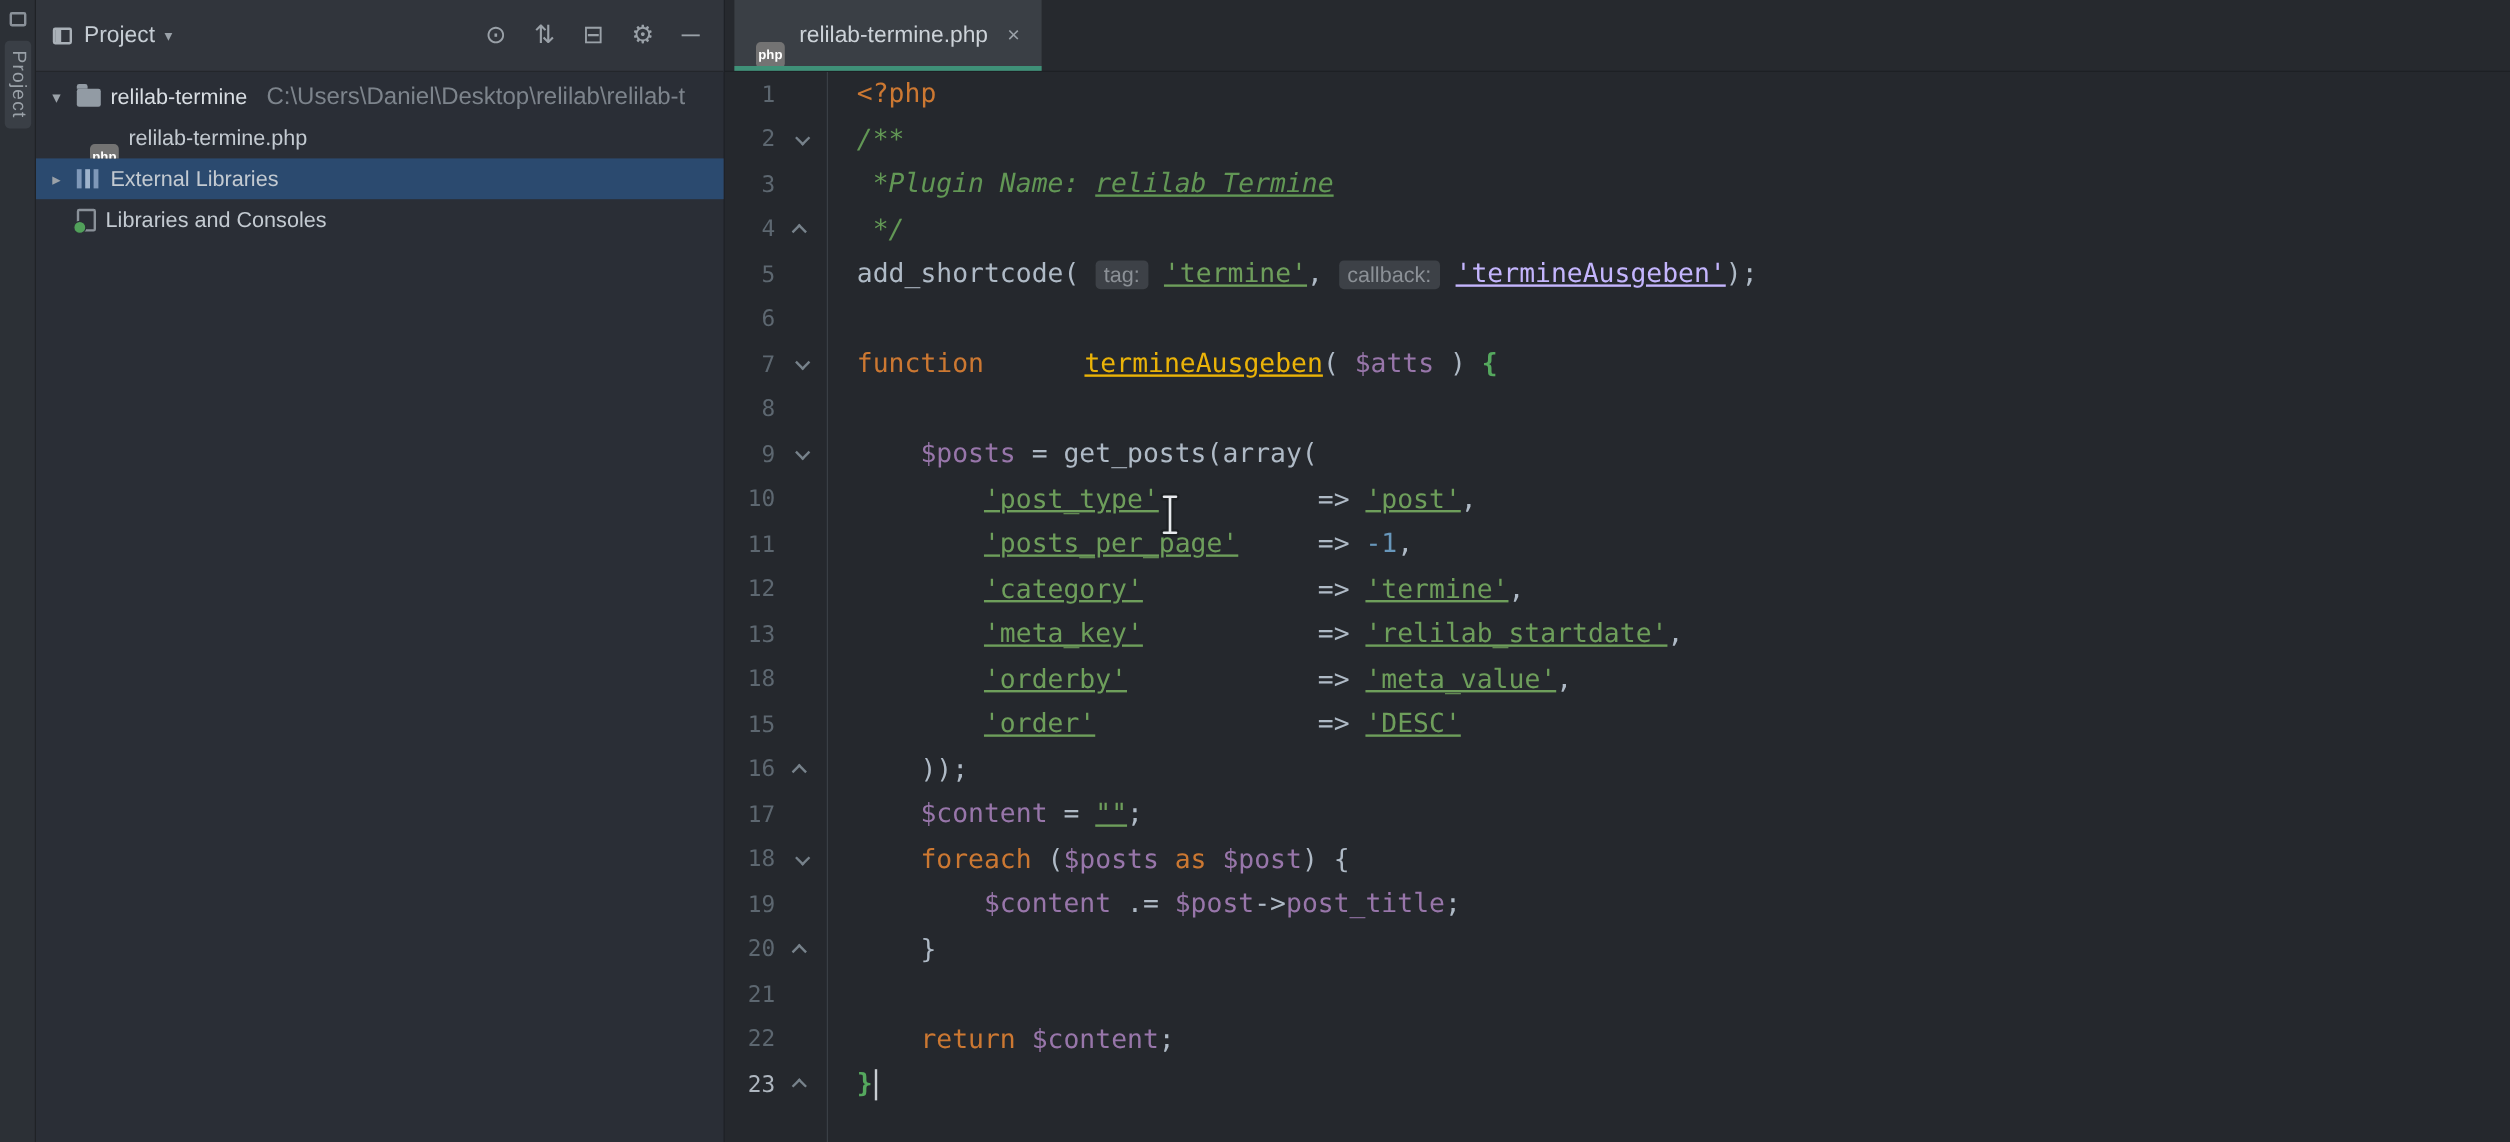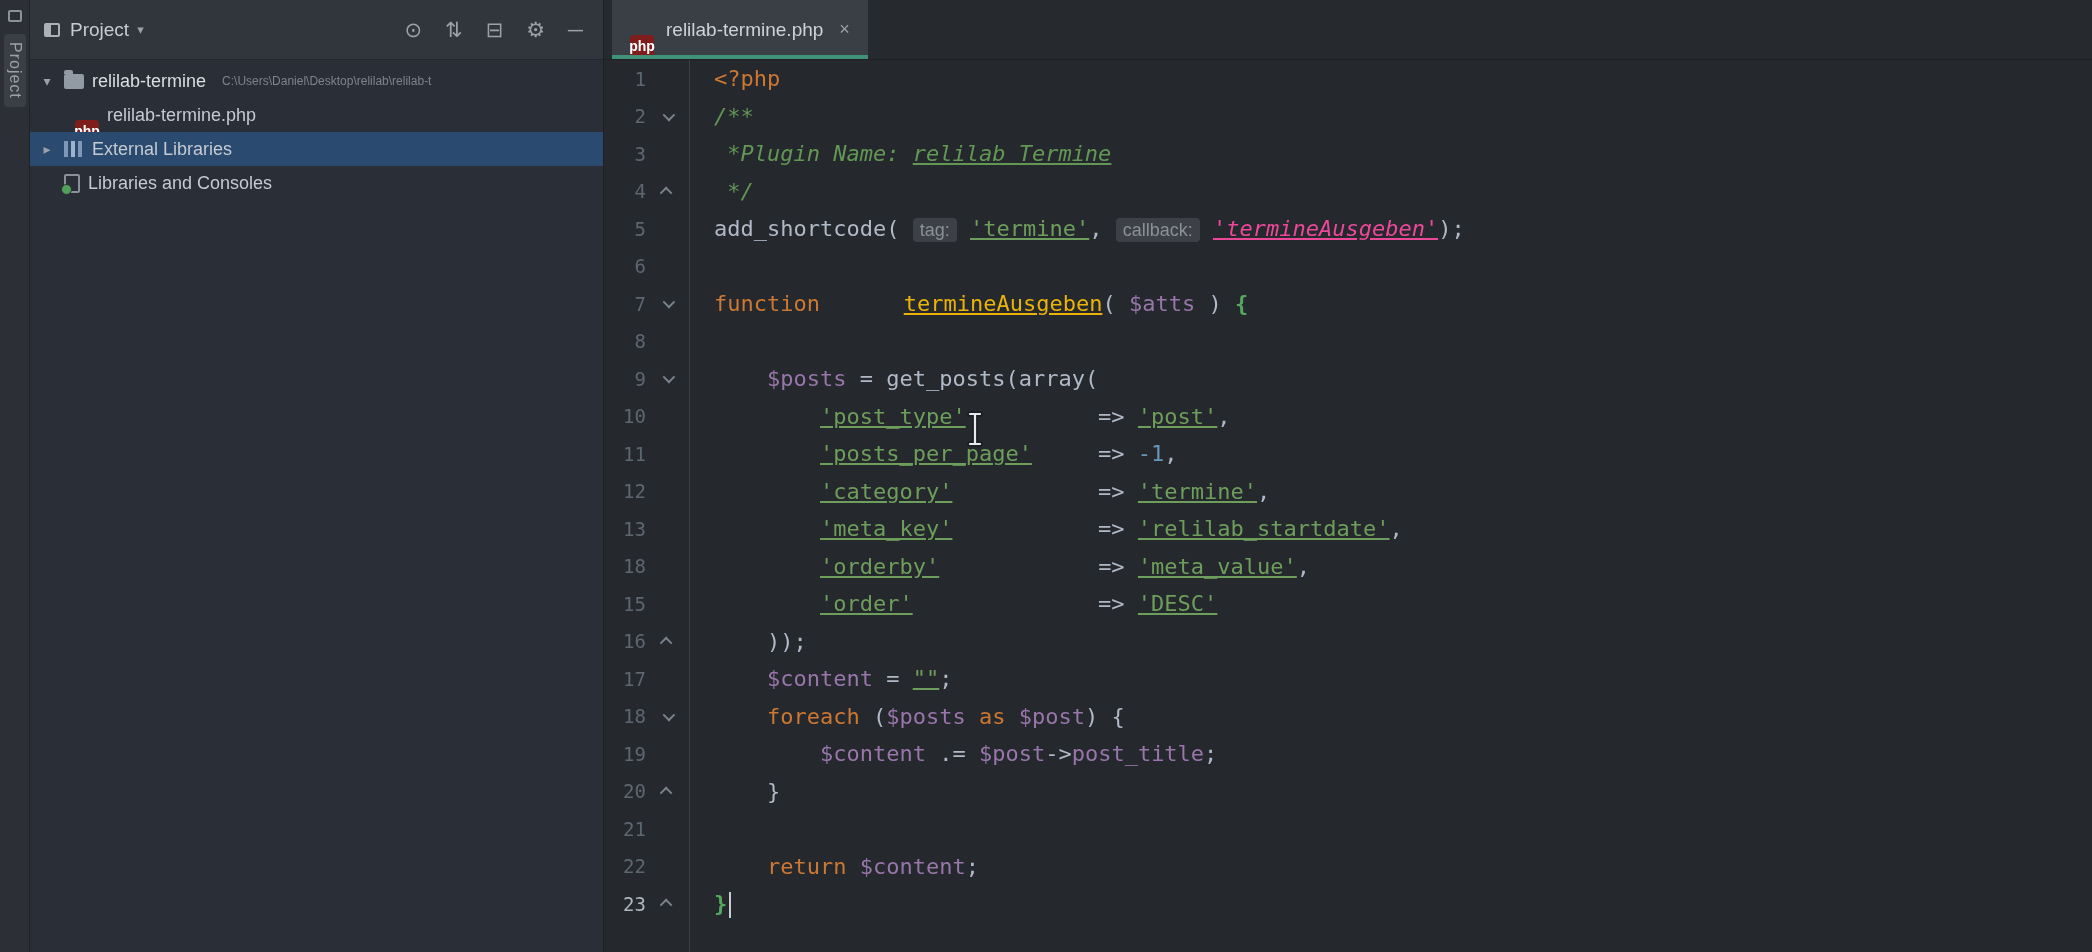--- a/index.html
+++ b/index.html
@@ -38,8 +38,8 @@
   .folder-icon { width:20px; height:15px; background:#929ba4; border-radius:2px; position:relative; flex:0 0 20px; }
   .folder-icon::before { content:""; position:absolute; top:-4px; left:0; width:9px; height:4px;
                          background:#929ba4; border-radius:2px 2px 0 0; }
-  .php-badge { width:24px; height:22px; flex:0 0 24px; background:#7f1d1d; color:#fff;
-               border-radius:4px; font-size:14px; display:flex; align-items:center;
+  .php-badge { width:24px; height:22px; flex:0 0 24px; background:#737373; color:#fff;
+               border-radius:4px; font-size:11px; display:flex; align-items:center;
                justify-content:center; font-weight:bold;margin-top:32px; }
   .lib-icon { display:flex; gap:3px; align-items:flex-end; flex:0 0 20px; }
   .lib-icon i { display:block; width:4px; background:#7f98b8; }

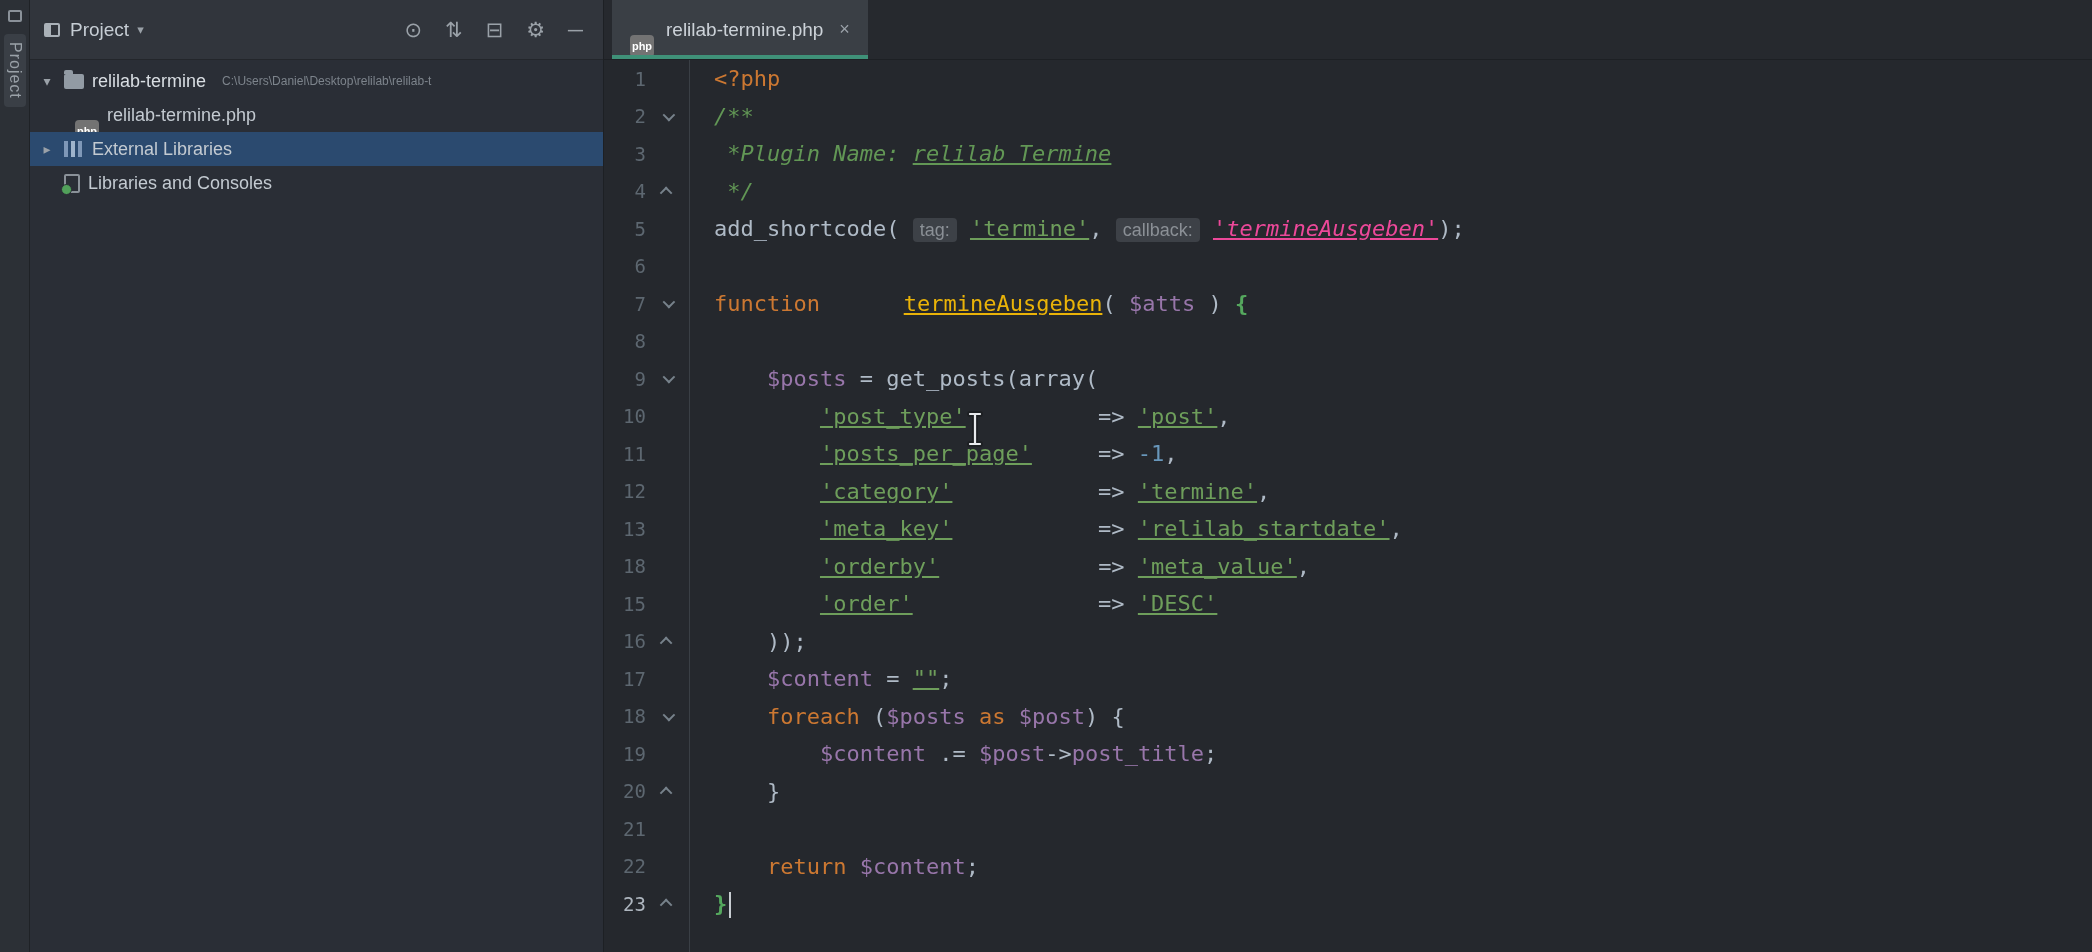--- a/index.html
+++ b/index.html
@@ -34,7 +34,7 @@
   .chev { width:18px; flex:0 0 18px; text-align:center; color:#9aa1a8; font-size:14px; }
   .indent-1 { padding-left:45px; }
   .root-label { font-weight:normal; color:#d9dee3; }
-  .root-path { color:#7d848c; margin-left:8px; font-size:12px; }
+  .root-path { color:#7d848c; margin-left:8px; font-size:20px; }
   .folder-icon { width:20px; height:15px; background:#929ba4; border-radius:2px; position:relative; flex:0 0 20px; }
   .folder-icon::before { content:""; position:absolute; top:-4px; left:0; width:9px; height:4px;
                          background:#929ba4; border-radius:2px 2px 0 0; }

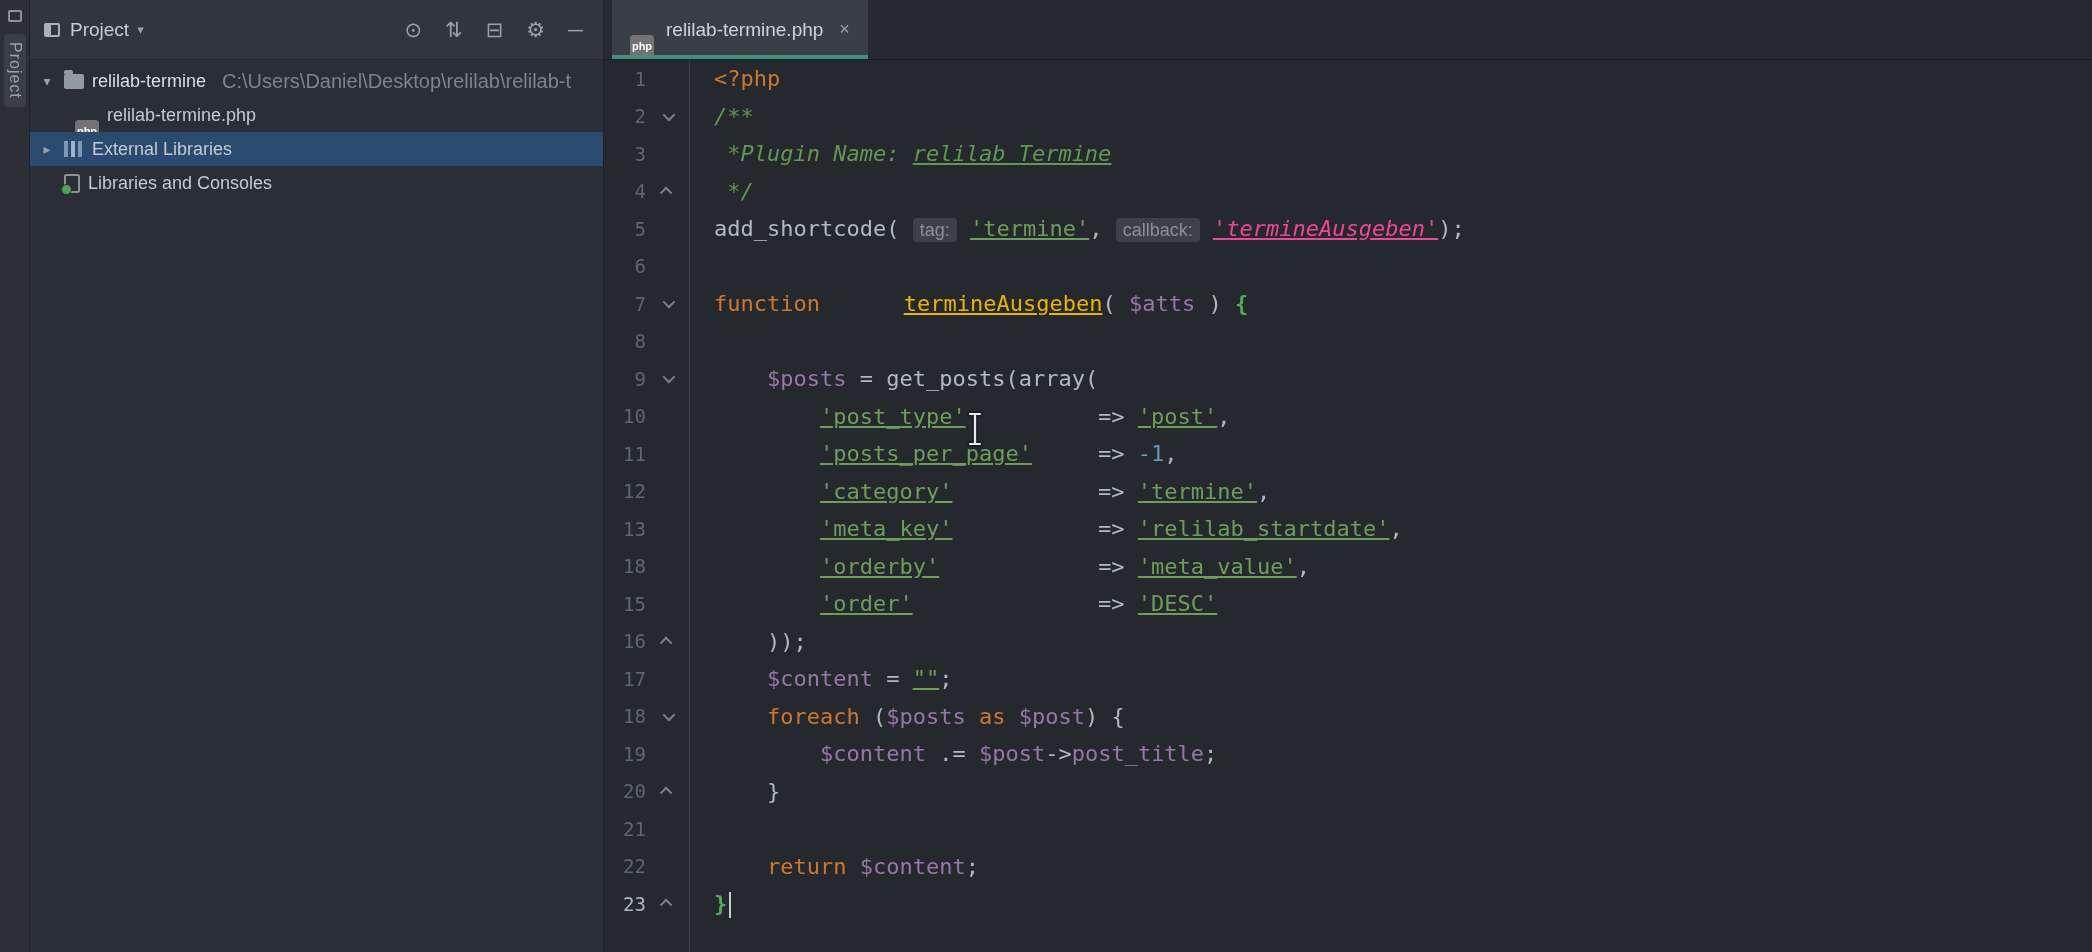--- a/index.html
+++ b/index.html
@@ -77,7 +77,7 @@
   .tok-cmt   { color:#629755; font-style:italic; }
   .tok-cmtU  { color:#629755; font-style:italic; text-decoration:underline; }
   .tok-str   { color:#6e9e5b;text-decoration:underline; }
-  .tok-strU  { color:#ec4899; text-decoration:underline;font-style:italic; }
+  .tok-strU  { color:#c4b5fd; text-decoration:underline; }
   .tok-fnU   { color:#eab308; text-decoration:underline;margin-left:44px; }
   .tok-var   { color:#9876aa; }
   .tok-num   { color:#6897bb; }

